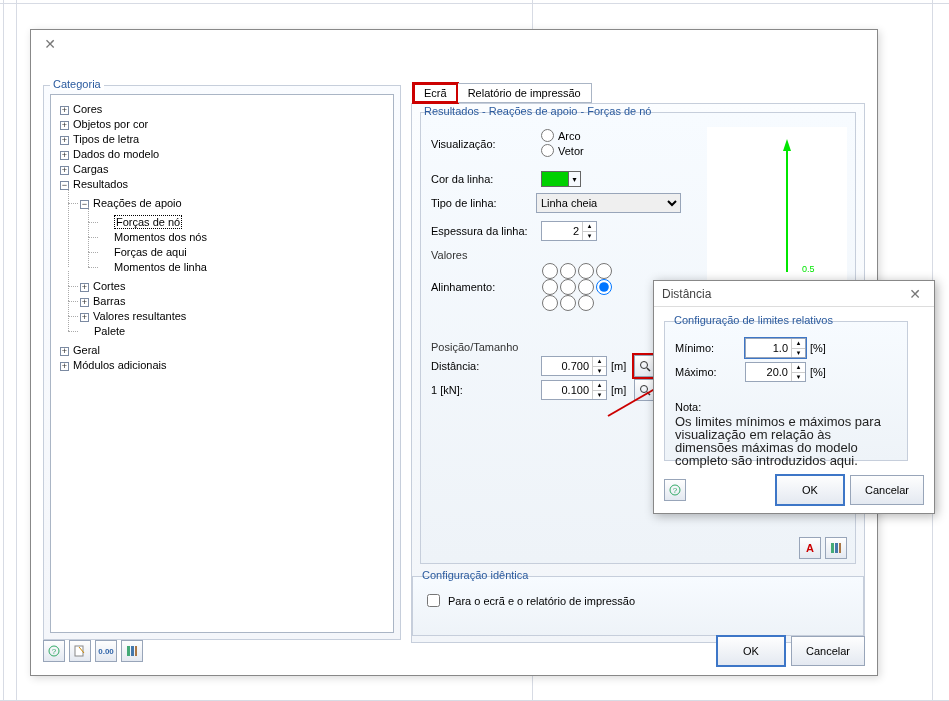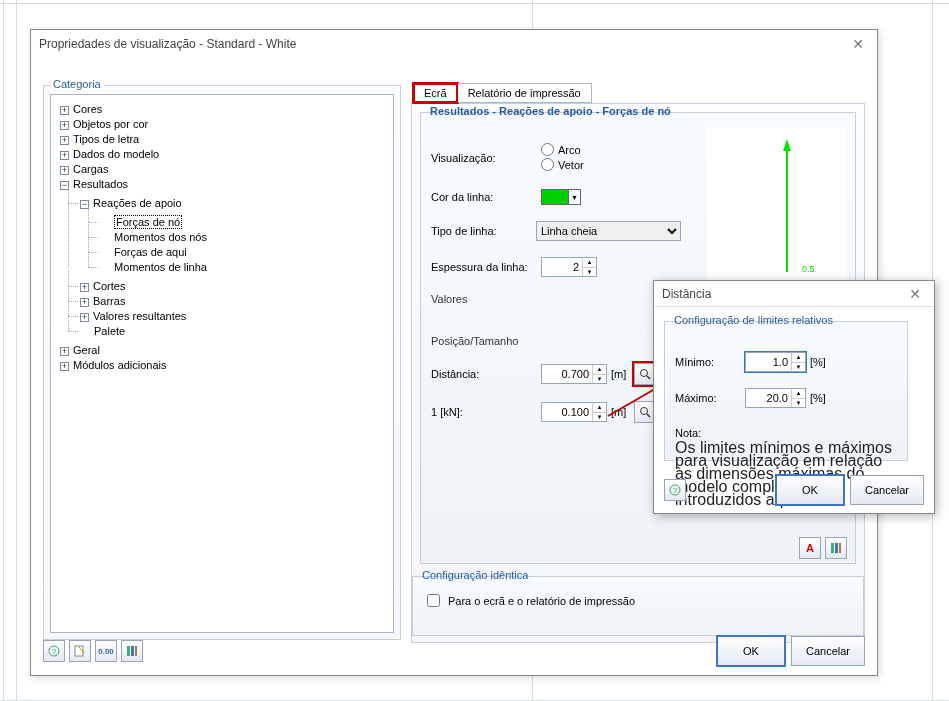--- a/index.html
+++ b/index.html
@@ -275,7 +275,6 @@
 
 <div class="dialog">
   <div class="title-bar">
-    <span class="title">Propriedades de visualização - Standard - White</span>
     <span class="close-x">✕</span>
   </div>
 

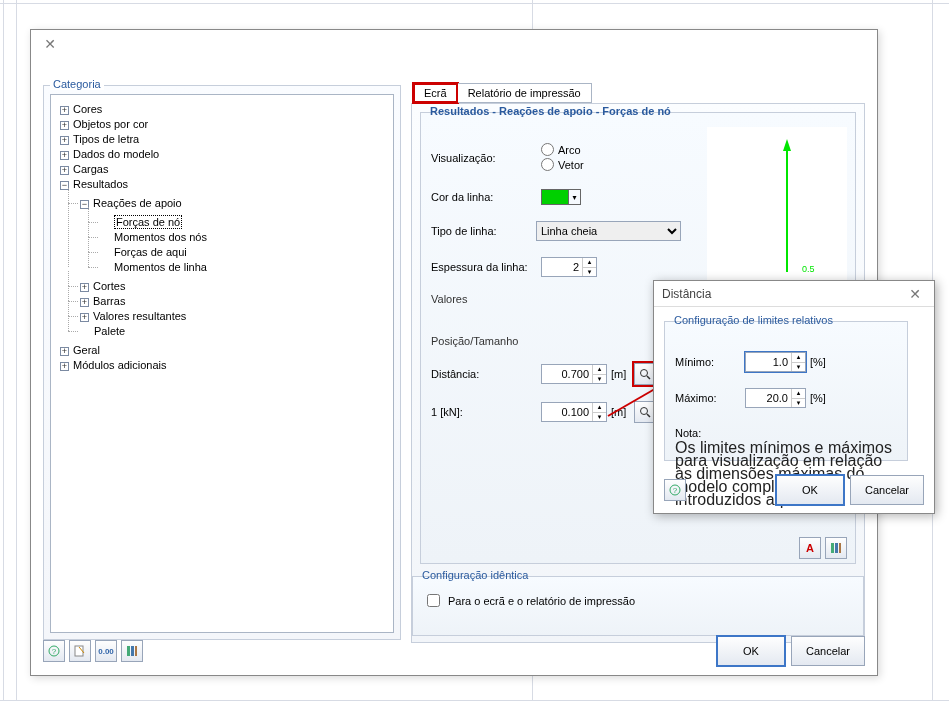--- a/index.html
+++ b/index.html
@@ -138,10 +138,9 @@
     background:linear-gradient(#f7fbff,#eef3f8);
   }
   .results-box .legend-h {
-    position:absolute; top:-8px; left:6px;
+    position:absolute; top:-8px; left:0;
     color:#2a5a9e; background:transparent;
     padding:0 3px;
-    font-weight:bold;
   }
   .form-row { display:flex; align-items:center; margin: 16px 0;}
   .form-row .label { width: 110px; }

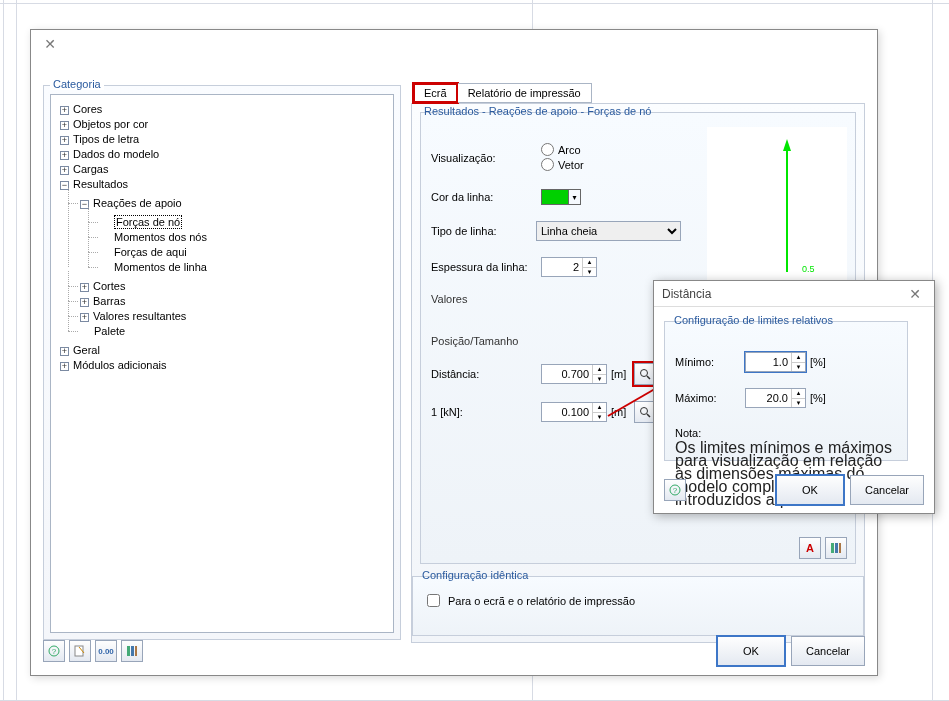--- a/index.html
+++ b/index.html
@@ -142,7 +142,7 @@
     color:#2a5a9e; background:transparent;
     padding:0 3px;
   }
-  .form-row { display:flex; align-items:center; margin: 16px 0;}
+  .form-row { display:flex; align-items:center; margin: 2px 0;}
   .form-row .label { width: 110px; }
   .form-rows { position:absolute; left:10px; top:14px; width:250px;}
   .radio { display:inline-flex; align-items:center; gap:4px; margin-bottom:2px;}

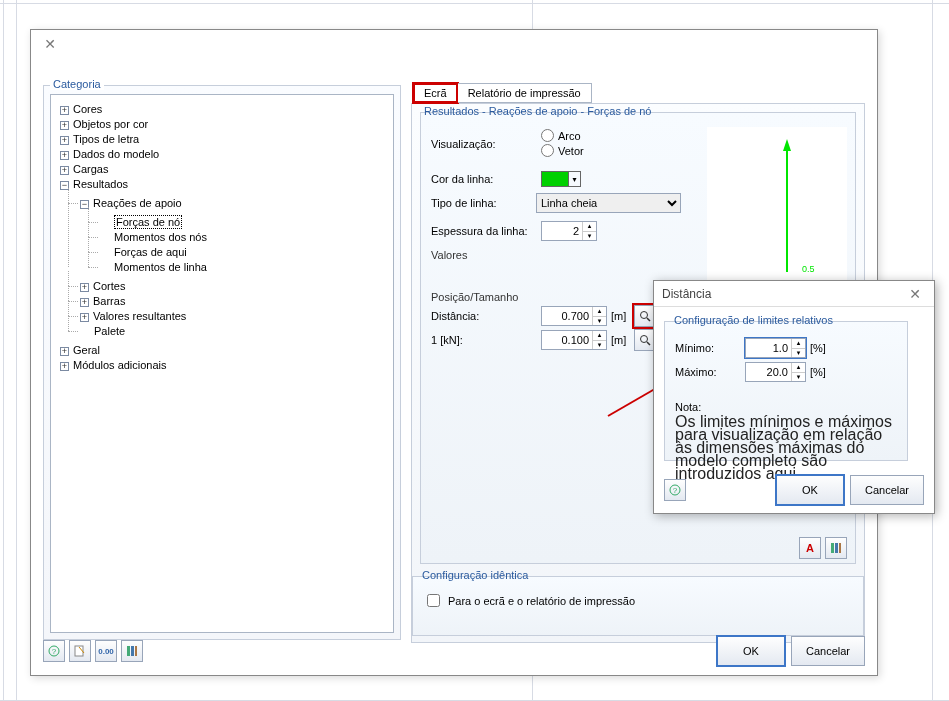--- a/index.html
+++ b/index.html
@@ -364,6 +364,23 @@
             </div>
 
             <div class="section-heading">Valores</div>
+            <div class="form-row">
+              <span class="label">Alinhamento:</span>
+              <span class="radio-grid">
+                <input type="radio" name="al" style="">
+                  <input type="radio" name="al" style="">
+                  <input type="radio" name="al" style="">
+                  <input type="radio" name="al" style="">
+                <input type="radio" name="al" style="">
+                  <input type="radio" name="al" style="">
+                  <input type="radio" name="al" style="">
+                  <input type="radio" name="al" checked="" style="">
+                <input type="radio" name="al" style="">
+                  <input type="radio" name="al" style="">
+                  <input type="radio" name="al" style="">
+                  <span></span>
+              </span>
+            </div>
 
             <div class="section-heading" style="margin-top:30px">Posição/Tamanho</div>
             <div class="form-row">

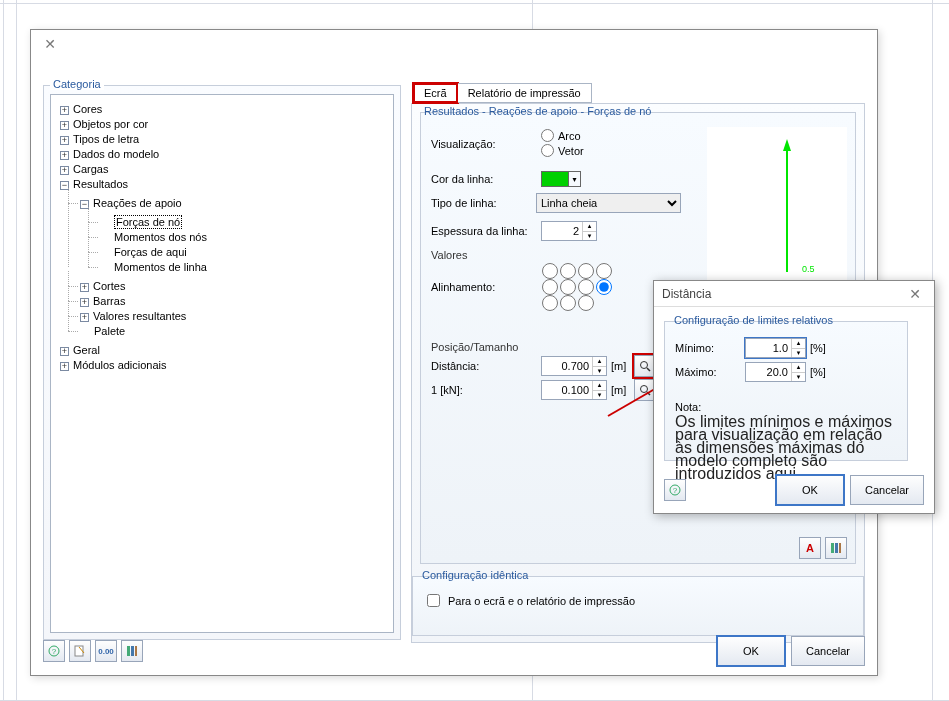--- a/index.html
+++ b/index.html
@@ -255,7 +255,7 @@
     left:10px;right:10px;bottom:8px;
     display:flex; align-items:center; gap:6px;
   }
-  .note { font-size:16px; color:#222;}
+  .note { font-size:13px; color:#222;}
   .arrow-annot {
     position:absolute;
     left:605px; top:382px;

